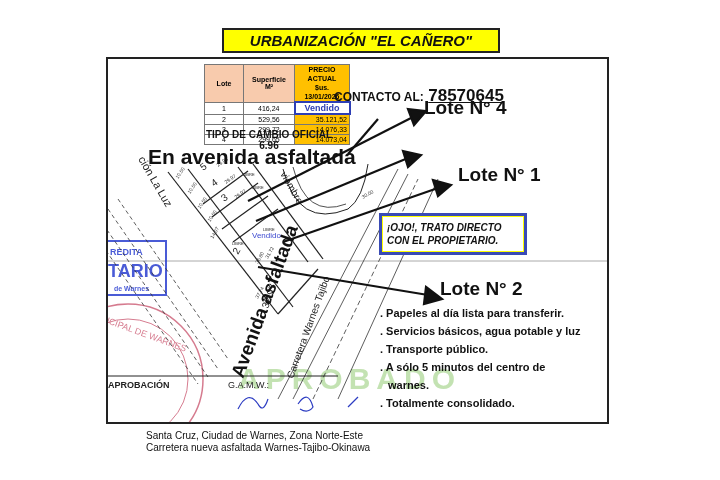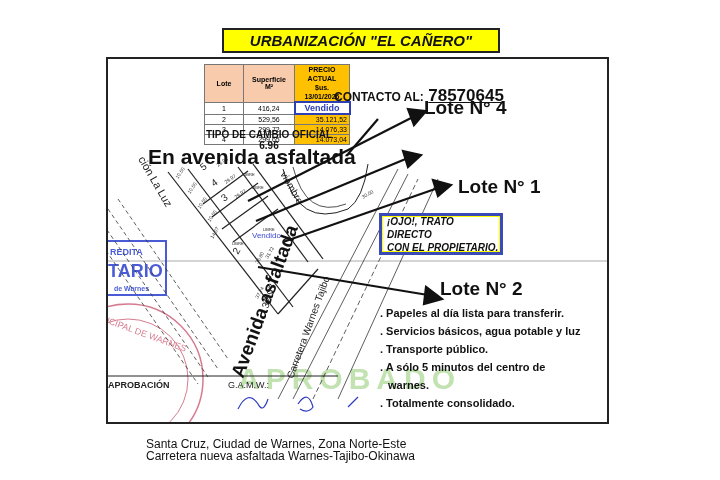--- a/index.html
+++ b/index.html
@@ -242,7 +242,7 @@
   <div class="headline-road">En avenida asfaltada</div>
 
   <div class="lote-label" style="left:316px; top:38px;">Lote N° 4</div>
-  <div class="lote-label" style="left:350px; top:117px;">Lote N° 1</div>
+  <div class="lote-label" style="left:350px; top:105px;">Lote N° 1</div>
   <div class="lote-label" style="left:332px; top:219px;">Lote N° 2</div>
 
   <div class="notice-box">

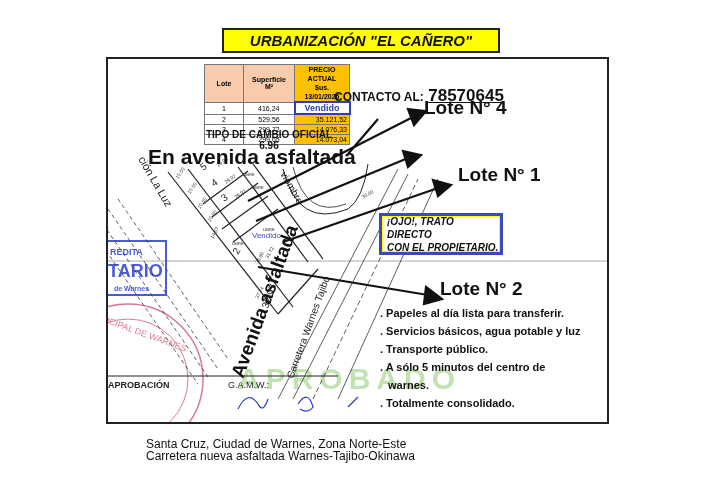--- a/index.html
+++ b/index.html
@@ -53,7 +53,7 @@
       font-size: 19px; color: #111; white-space: nowrap;
     }
     .notice-box {
-      position: absolute; left: 271px; top: 154px; width: 124px; height: 42px;
+      position: absolute; left: 271px; top: 154px; width: 148px; height: 42px;
       background: #ffff00; border: 3px solid #3a4bb5; box-sizing: border-box; padding: 1px;
     }
     .notice-inner {

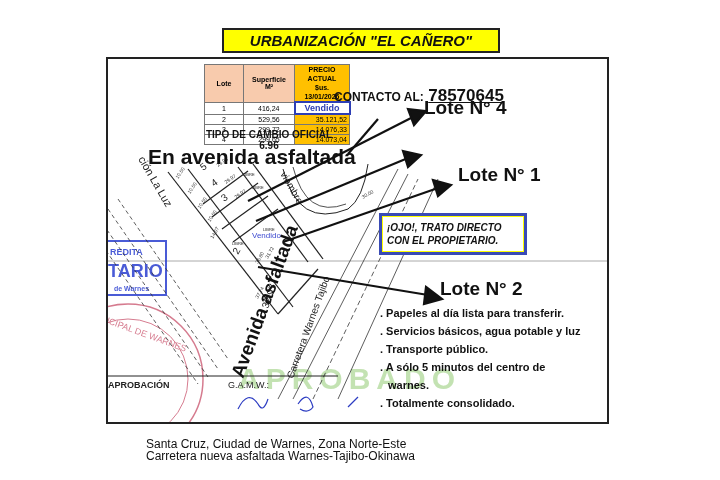--- a/index.html
+++ b/index.html
@@ -79,7 +79,7 @@
     }
     .footer {
       position: absolute; left: 146px; top: 430px;
-      font-family: "Liberation Sans", sans-serif; font-size: 12px; color: #111; line-height: 12px; margin-top: 8px;
+      font-family: "Liberation Sans", sans-serif; font-size: 10px; color: #111; line-height: 12px;
     }
   </style>
 </head>

